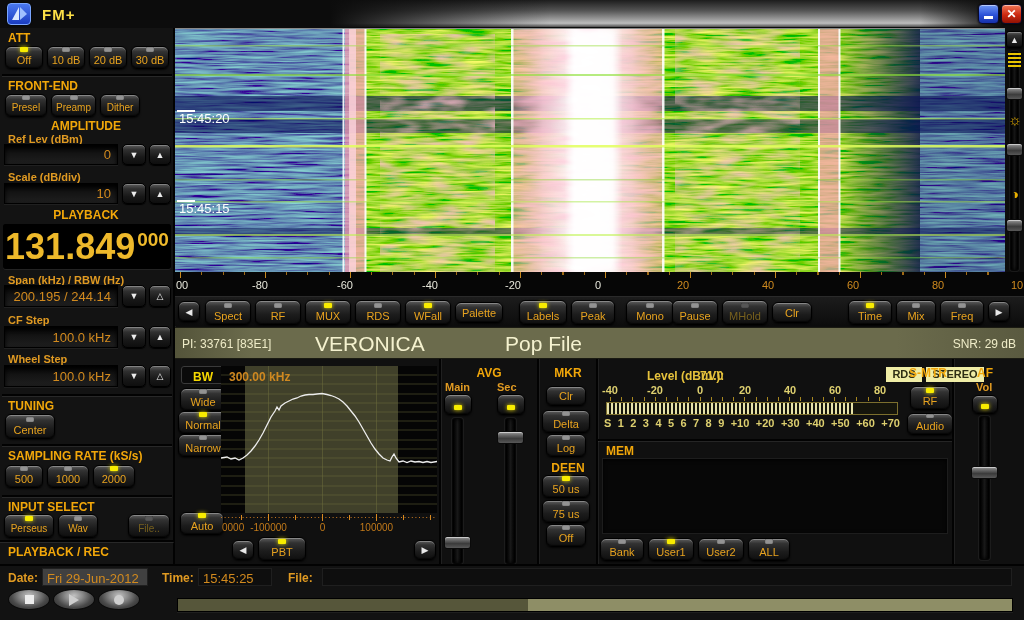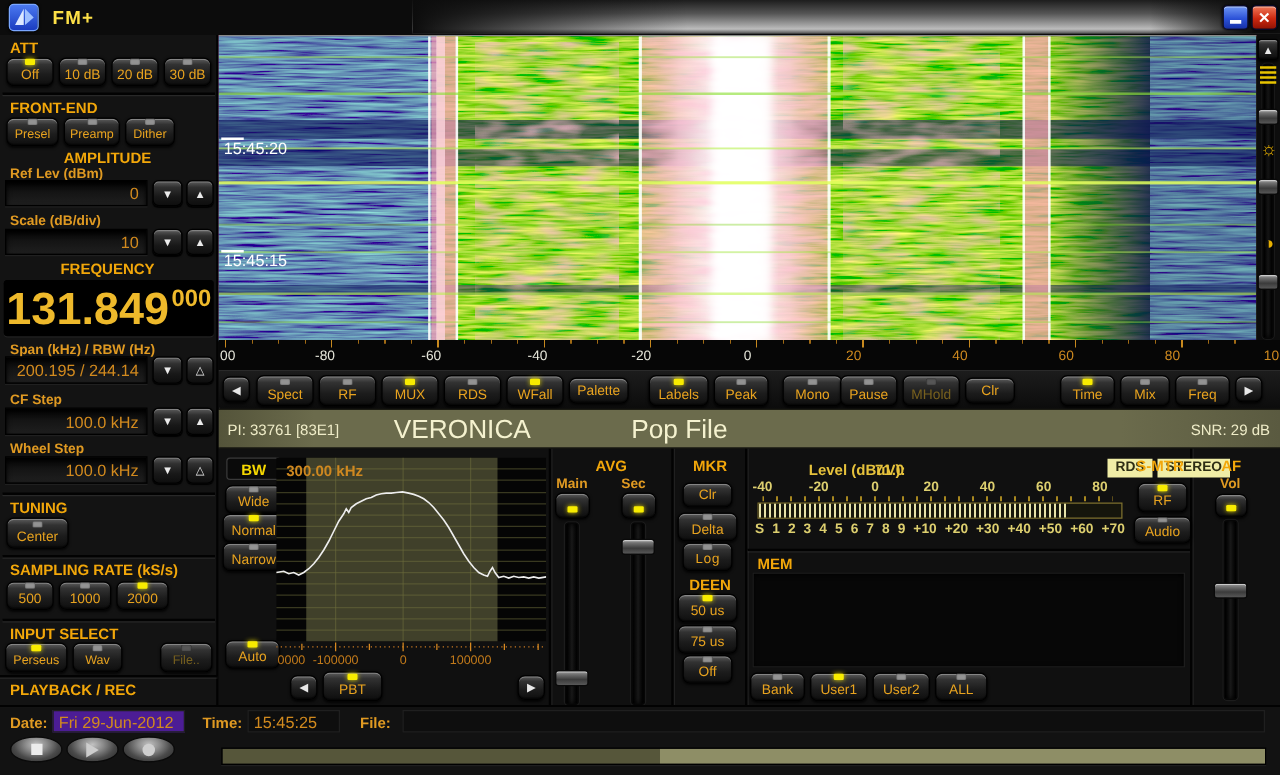--- a/index.html
+++ b/index.html
@@ -126,7 +126,7 @@
         <span>▲</span>
       </div>
 
-    <div class="abs hdr" style="left:0;top:180px;width:172px;text-align:center;">FREQUENCY</div>
+    <div class="abs hdr" style="left:0;top:180px;width:172px;text-align:center;">PLAYBACK</div>
     <div class="abs" style="left:3px;top:196px;width:168px;height:45px;background:#000;border-radius:3px;box-shadow:inset 0 2px 6px #000,0 1px 0 rgba(255,255,255,.07);display:flex;align-items:center;justify-content:center;">
       <span style="color:#eeb92b;font-size:36px;font-weight:bold;line-height:36px;">131.849</span>
       <span style="color:#eeb92b;font-size:19px;font-weight:bold;margin-left:2px;margin-bottom:14px;">000</span>

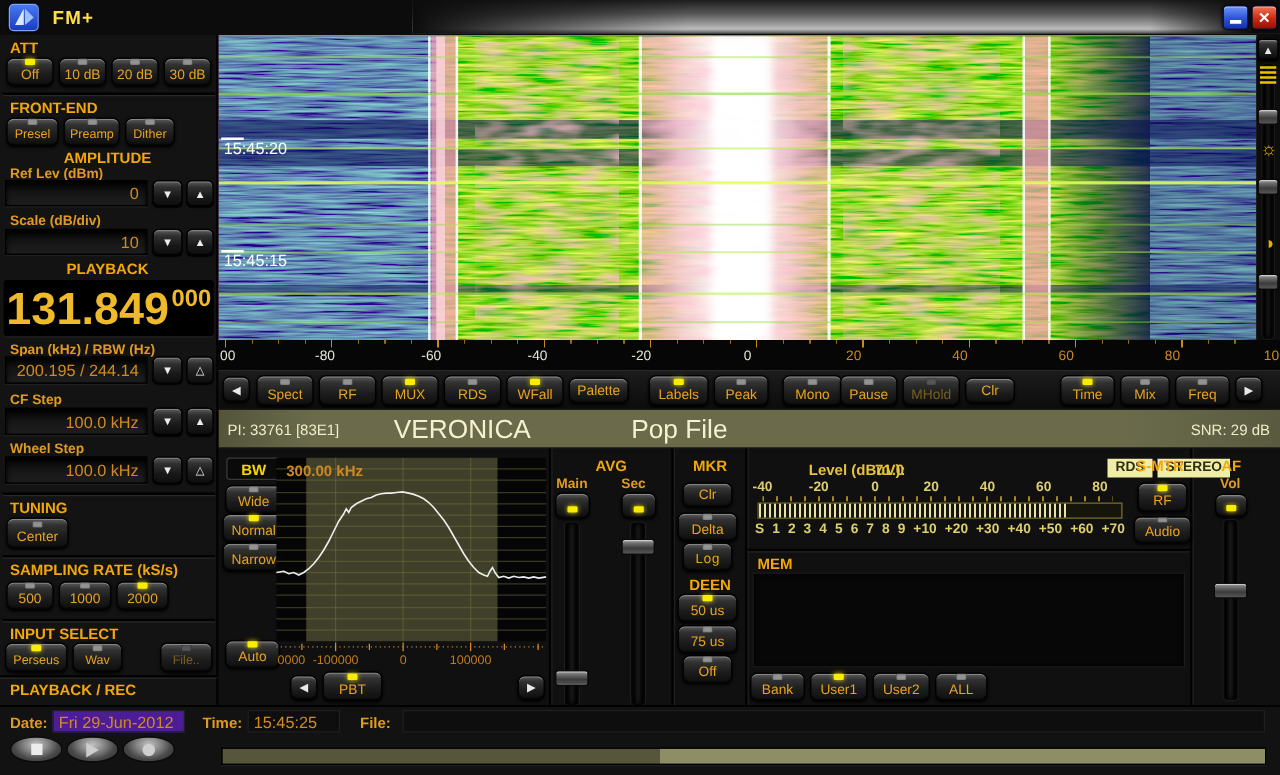--- a/index.html
+++ b/index.html
@@ -508,7 +508,7 @@
         <i class="led"></i>
         <span>Delta</span>
       </div>
-    <div class="abs btn" style="left:371px;top:75px;width:40px;height:23px;font-family:Liberation Mono, monospace;">
+    <div class="abs btn" style="left:371px;top:75px;width:40px;height:23px;">
         <i class="led"></i>
         <span>Log</span>
       </div>

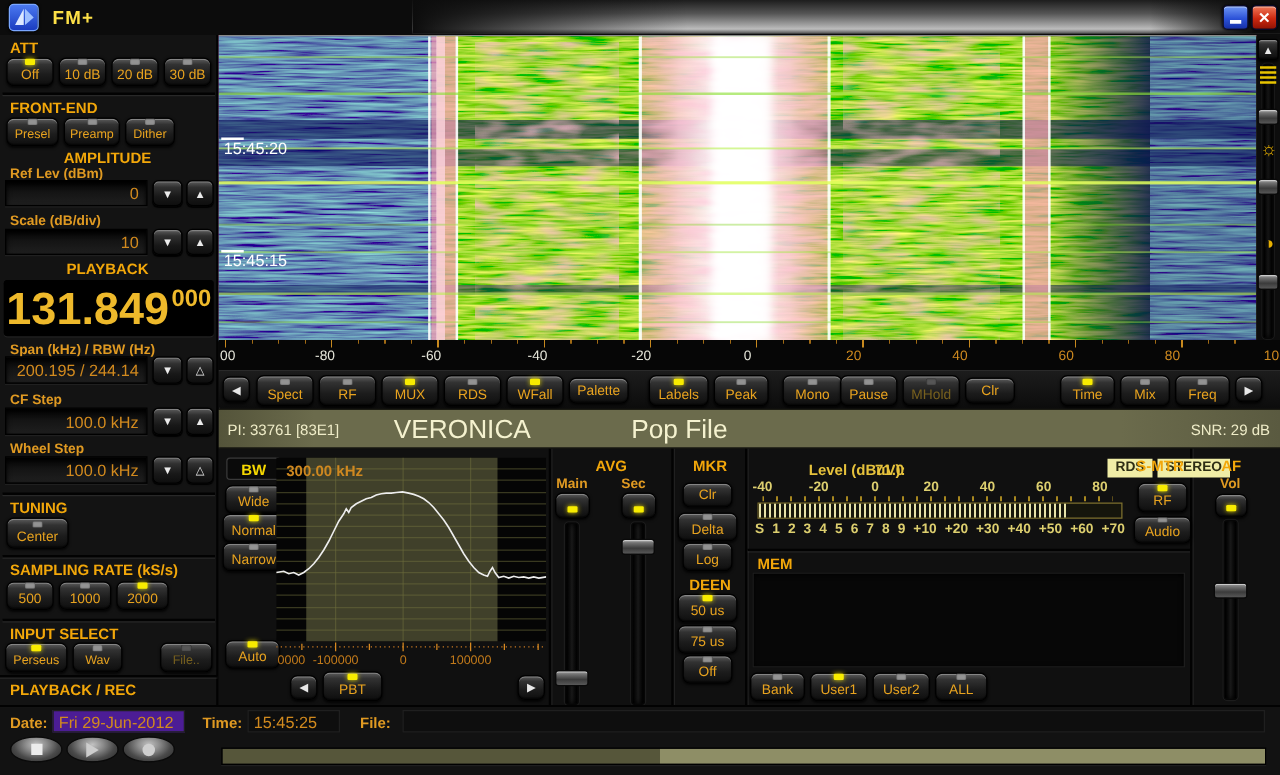--- a/index.html
+++ b/index.html
@@ -605,7 +605,7 @@
   <div class="abs hgroove" style="left:0;top:564px;width:1024px;"></div>
   <div class="abs" style="left:0;top:566px;width:1024px;height:54px;background:#121212;">
     <span class="abs lbl" style="left:8px;top:5px;font-size:12px;">Date:</span>
-    <div class="abs" style="left:42px;top:2px;width:106px;height:18px;background:#4c1d95;border:1px solid #1f1f1f;">
+    <div class="abs" style="left:42px;top:2px;width:106px;height:18px;background:#404040;border:1px solid #1f1f1f;">
       <span style="color:#d28a1e;font-size:13px;line-height:17px;padding-left:4px;white-space:nowrap;">Fri 29-Jun-2012</span>
     </div>
     <span class="abs lbl" style="left:162px;top:5px;font-size:12px;">Time:</span>

